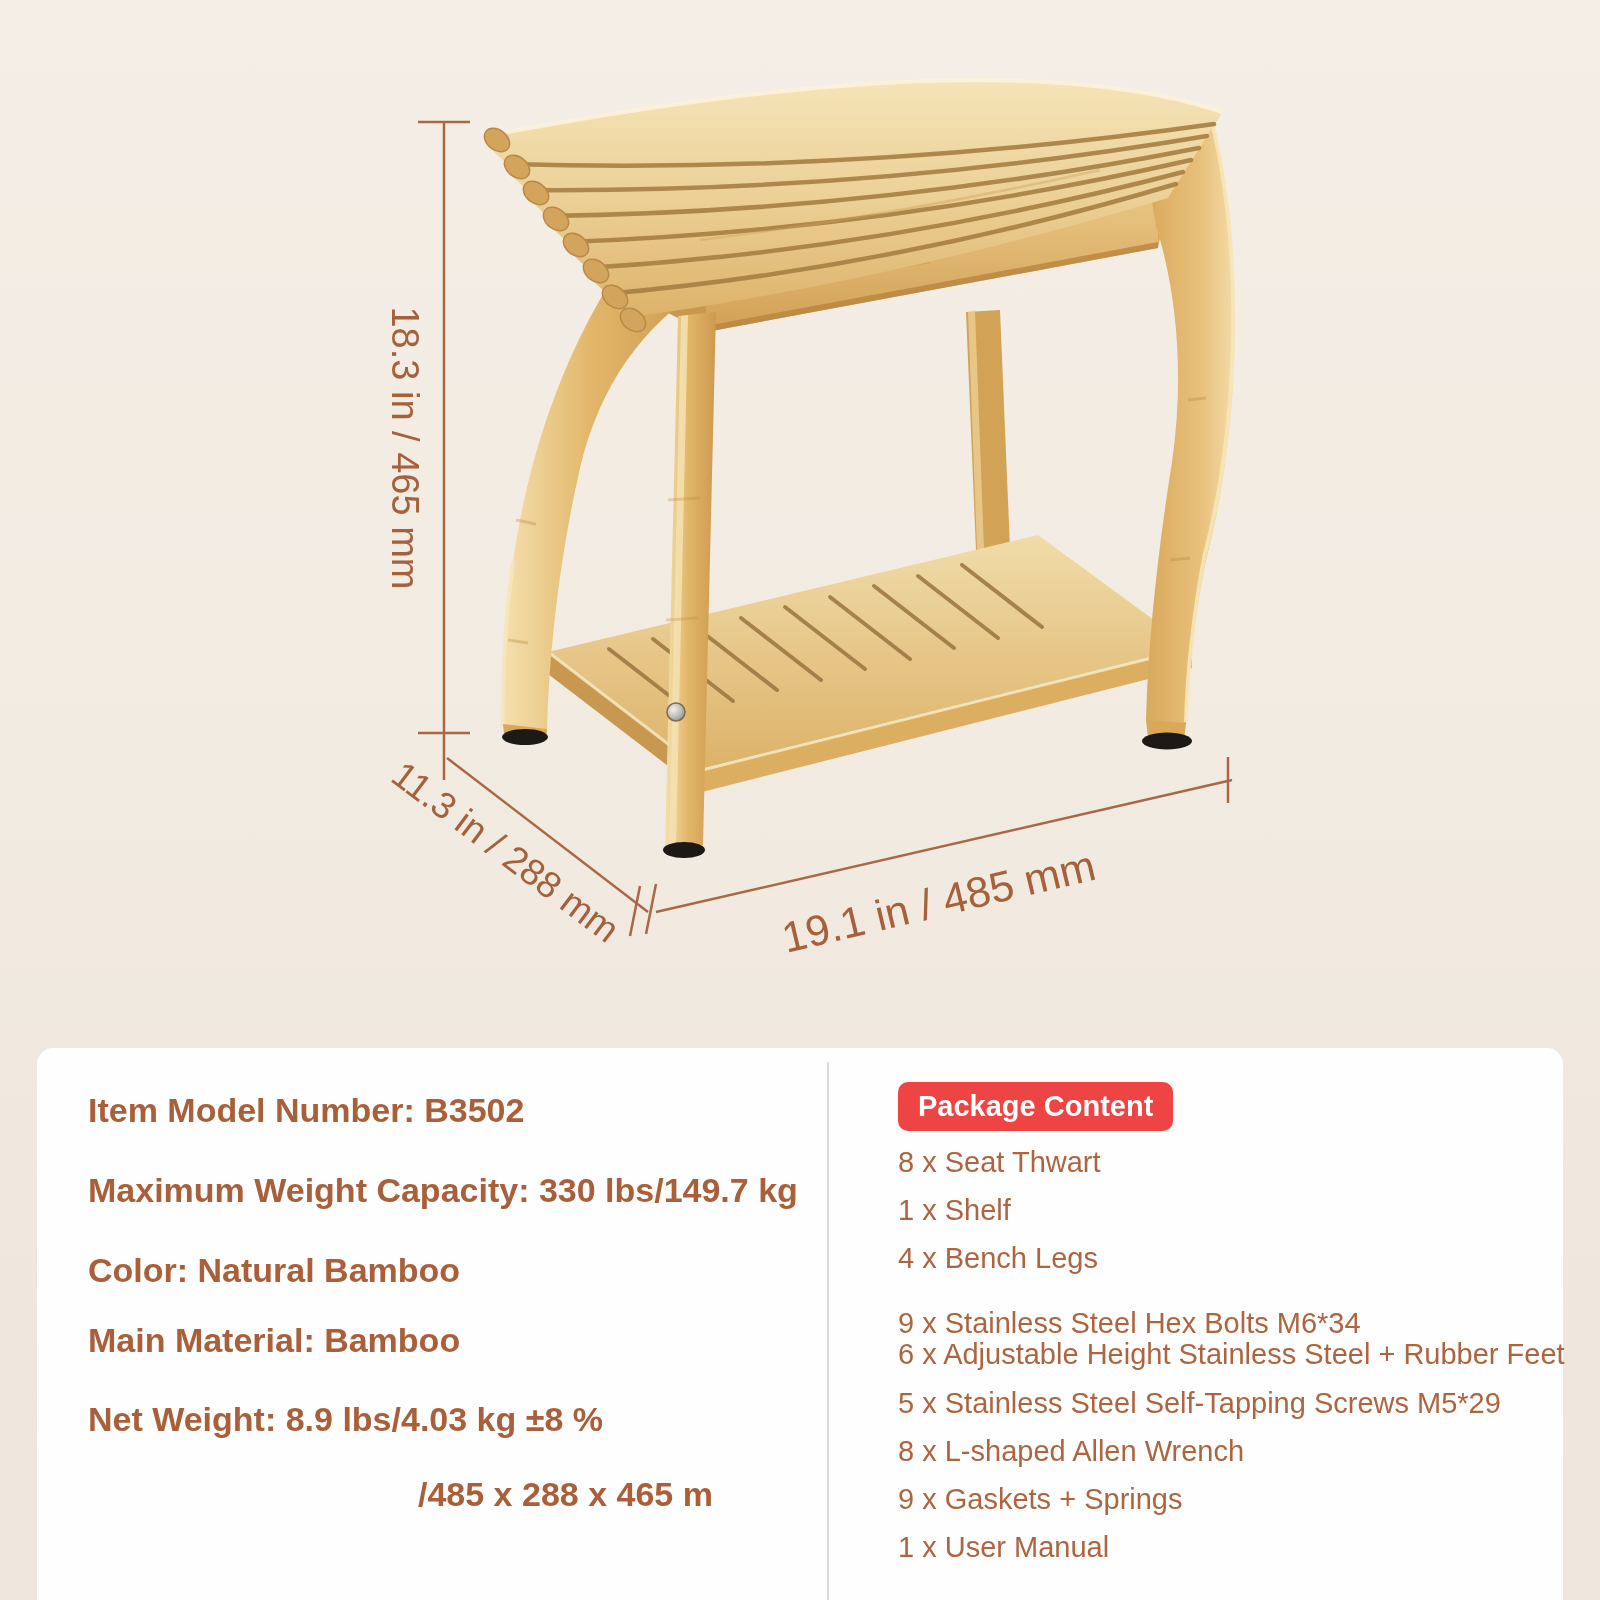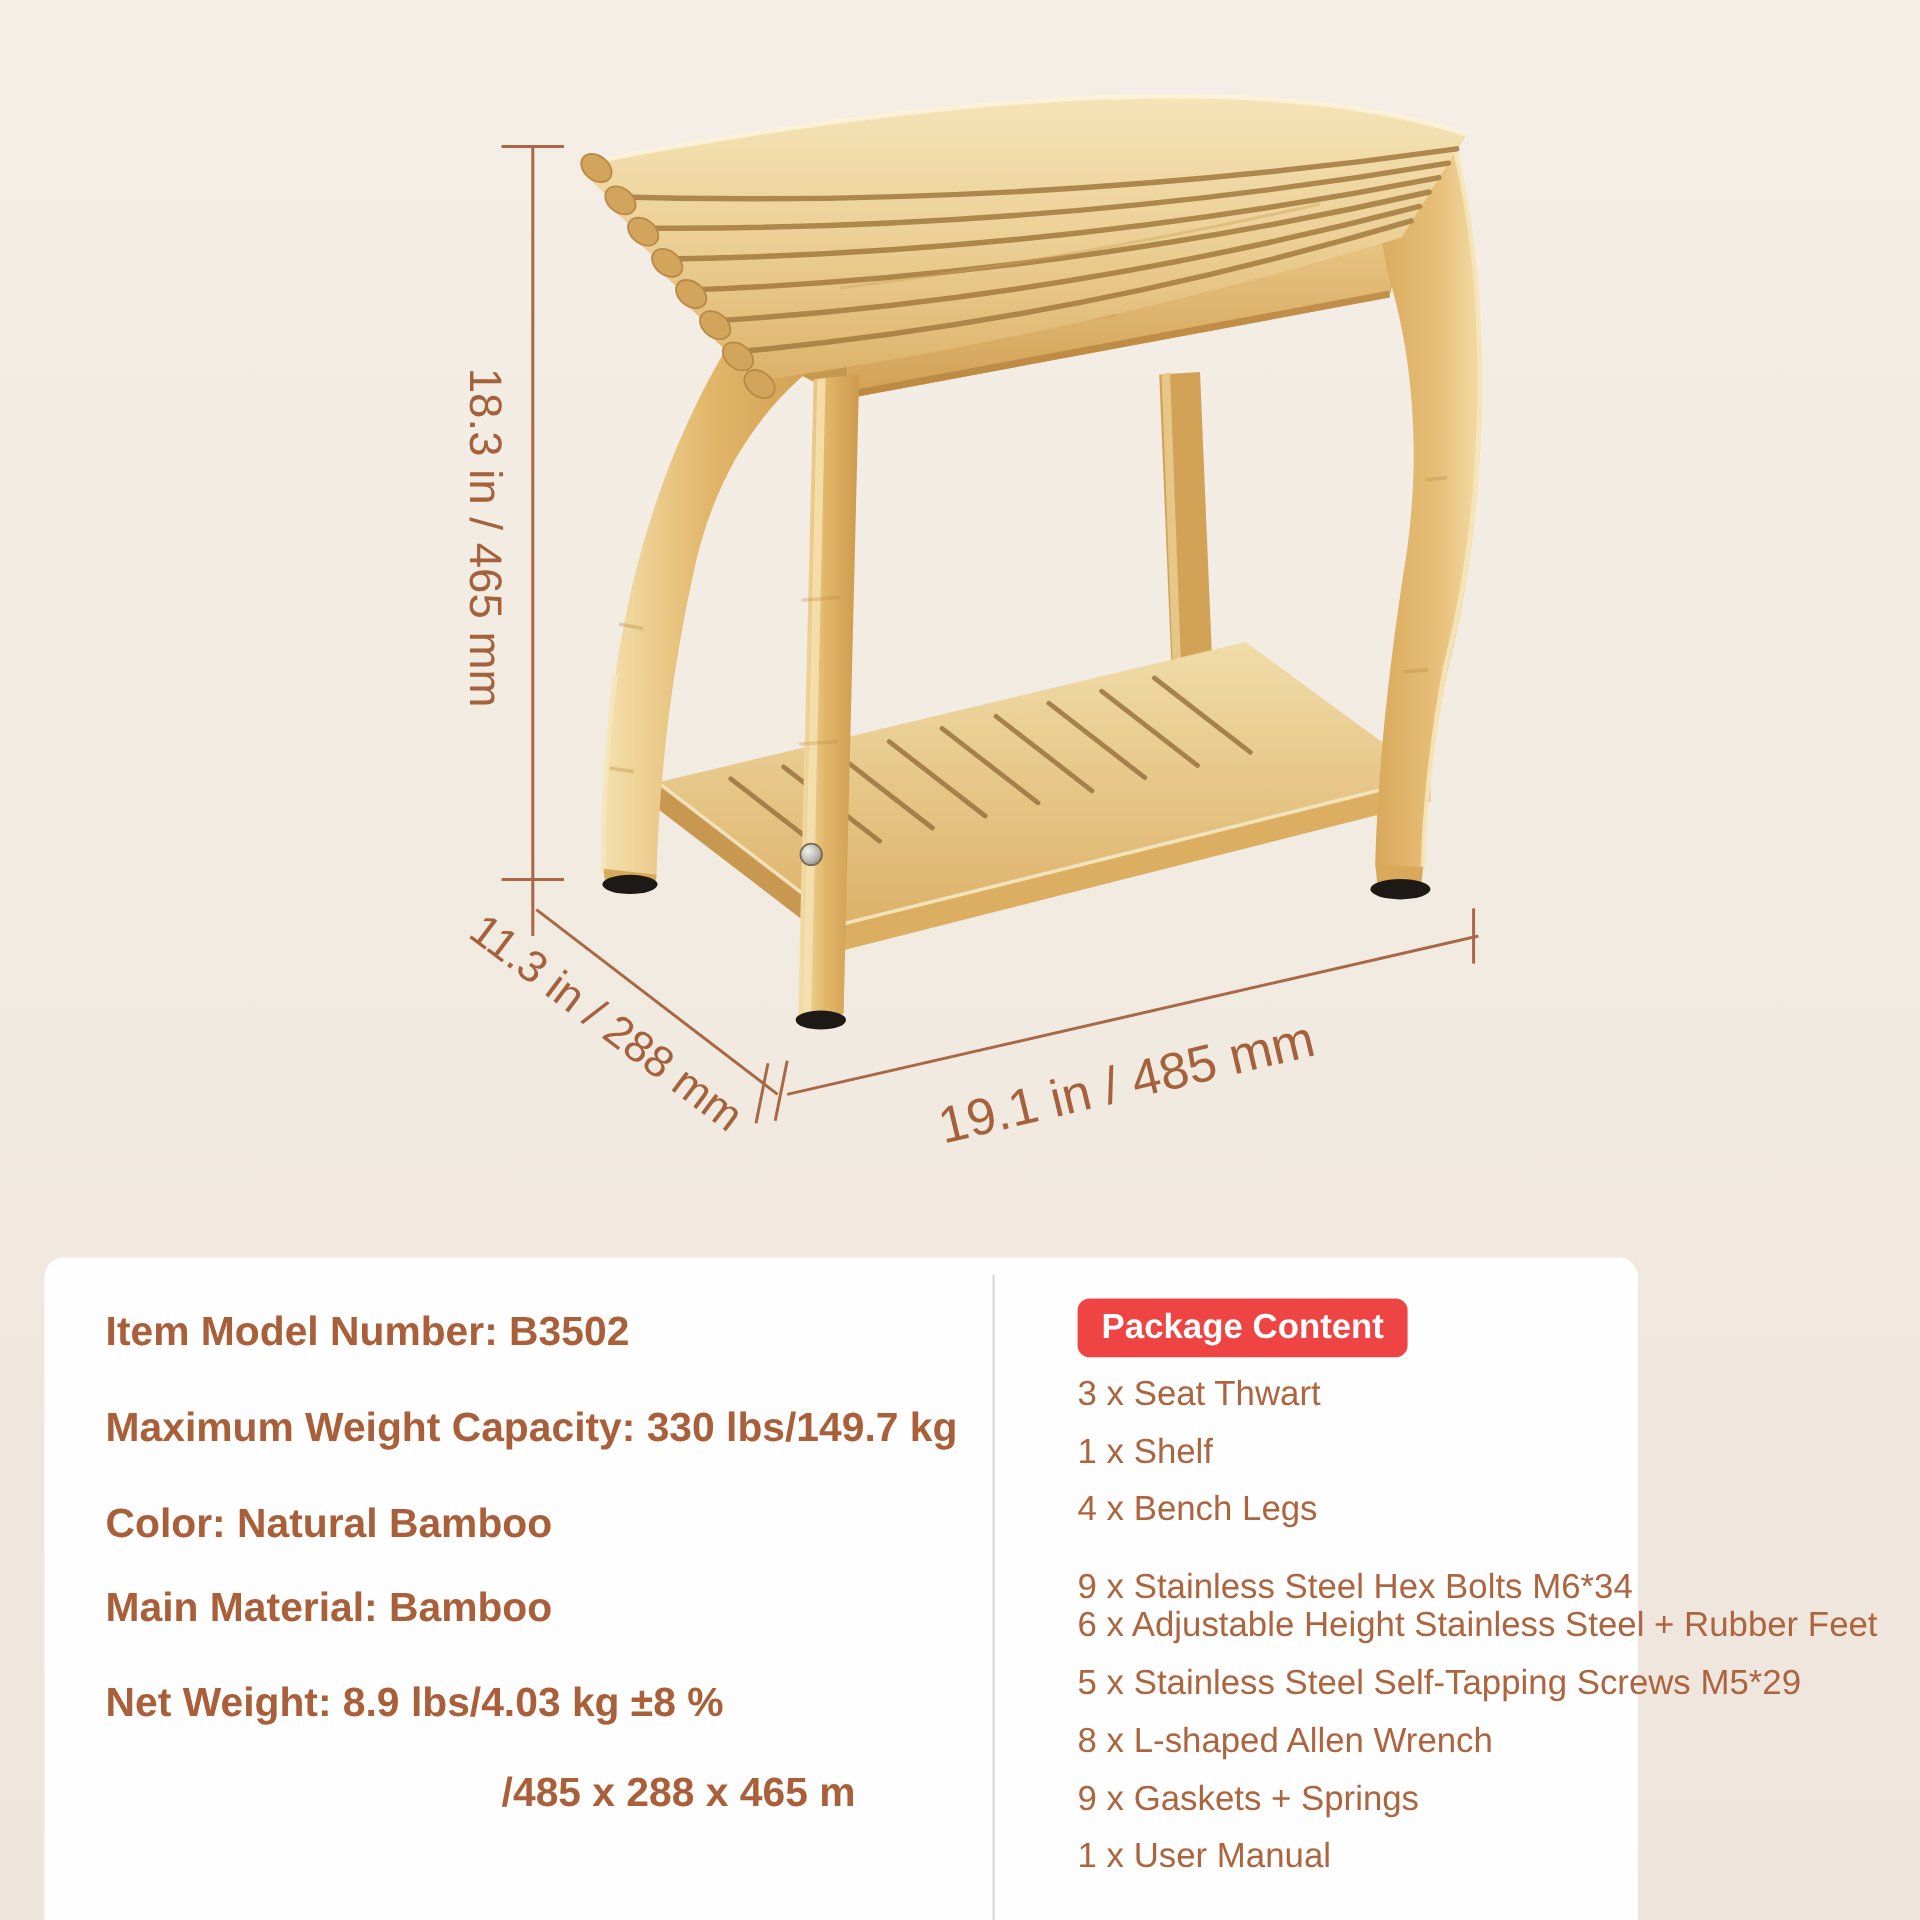--- a/index.html
+++ b/index.html
@@ -11,7 +11,7 @@
   svg{position:absolute;left:0;top:0;}
   .dim-label{fill:#a4613b;font-family:"Liberation Sans",sans-serif;}
   .panel{
-    position:absolute;left:37px;top:1048px;width:1328px;height:552px;
+    position:absolute;left:37px;top:1048px;width:1526px;height:552px;
     background:#fefefe;border-radius:16px 16px 0 0;
   }
   .divider{position:absolute;left:790px;top:14px;bottom:0;width:2px;background:#dcdcdc;}

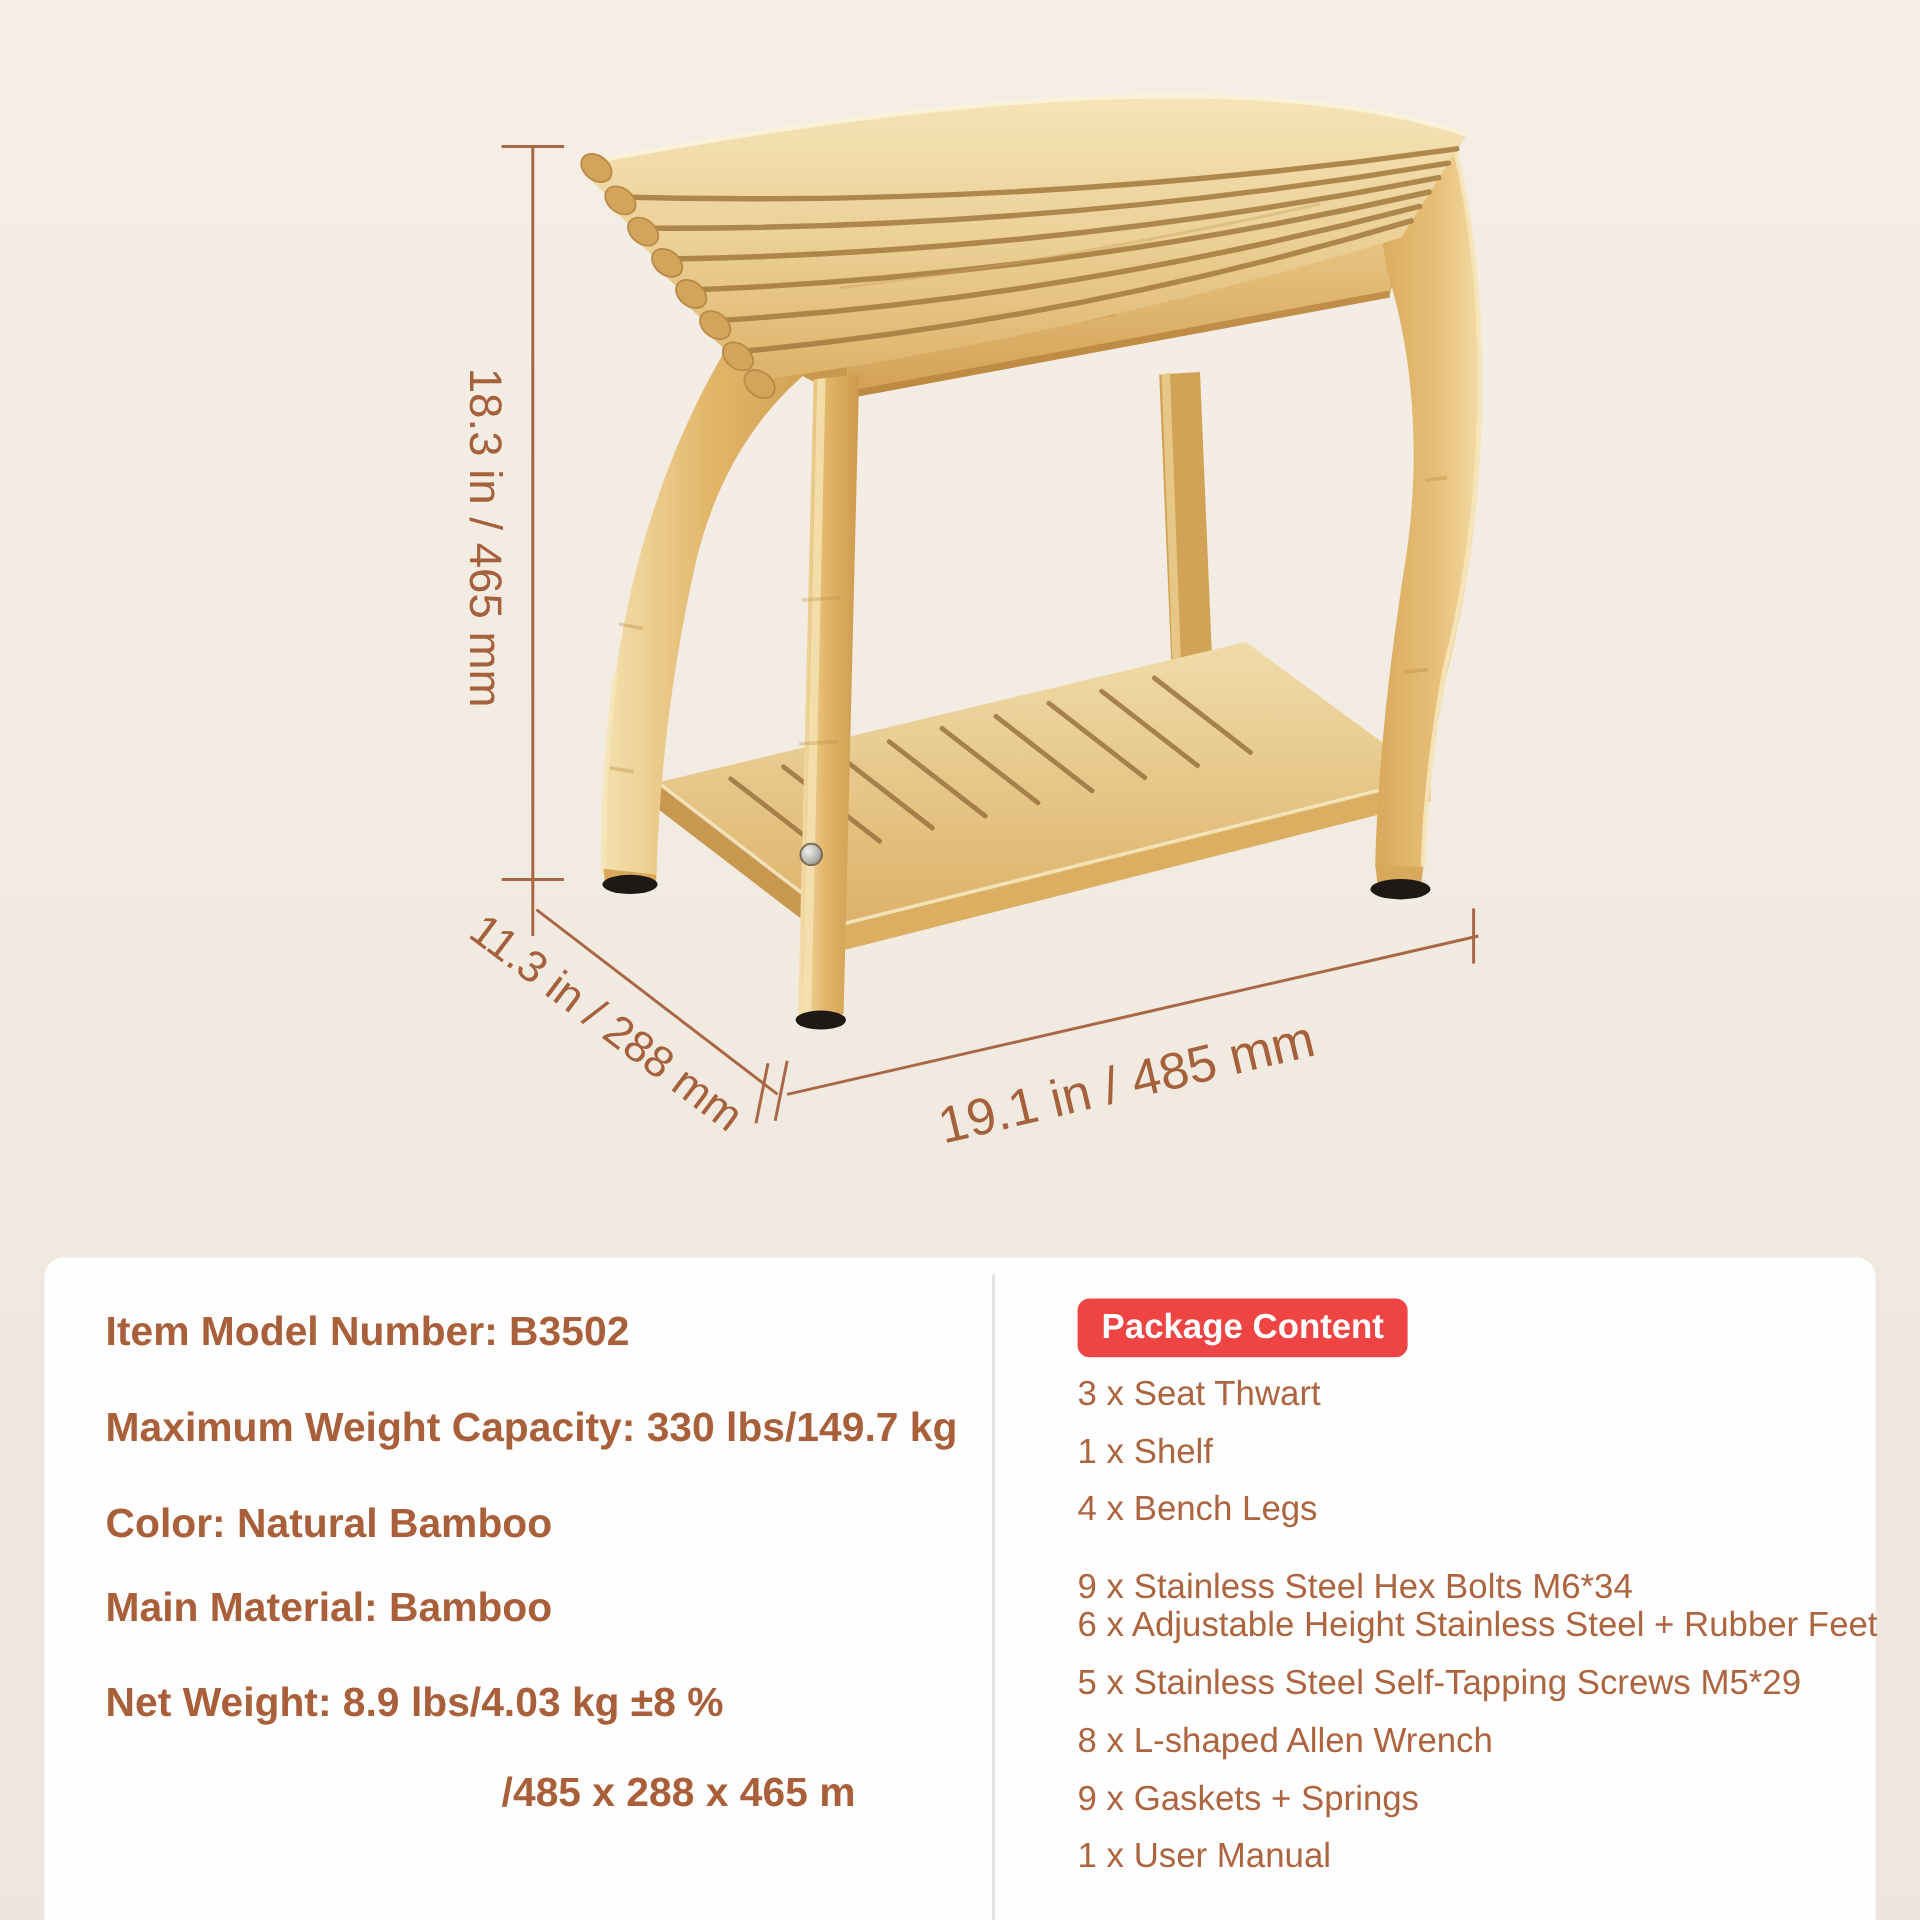--- a/index.html
+++ b/index.html
@@ -199,7 +199,7 @@
 
     <div class="pkg-badge">Package Content</div>
 
-    <div class="pkg-item" style="top:97px">3 x Seat Thwart</div>
+    <div class="pkg-item" style="top:97px">8 x Seat Thwart</div>
     <div class="pkg-item" style="top:145px">1 x Shelf</div>
     <div class="pkg-item" style="top:193px">4 x Bench Legs</div>
     <div class="pkg-item" style="top:258px">9 x Stainless Steel Hex Bolts M6*34</div>

